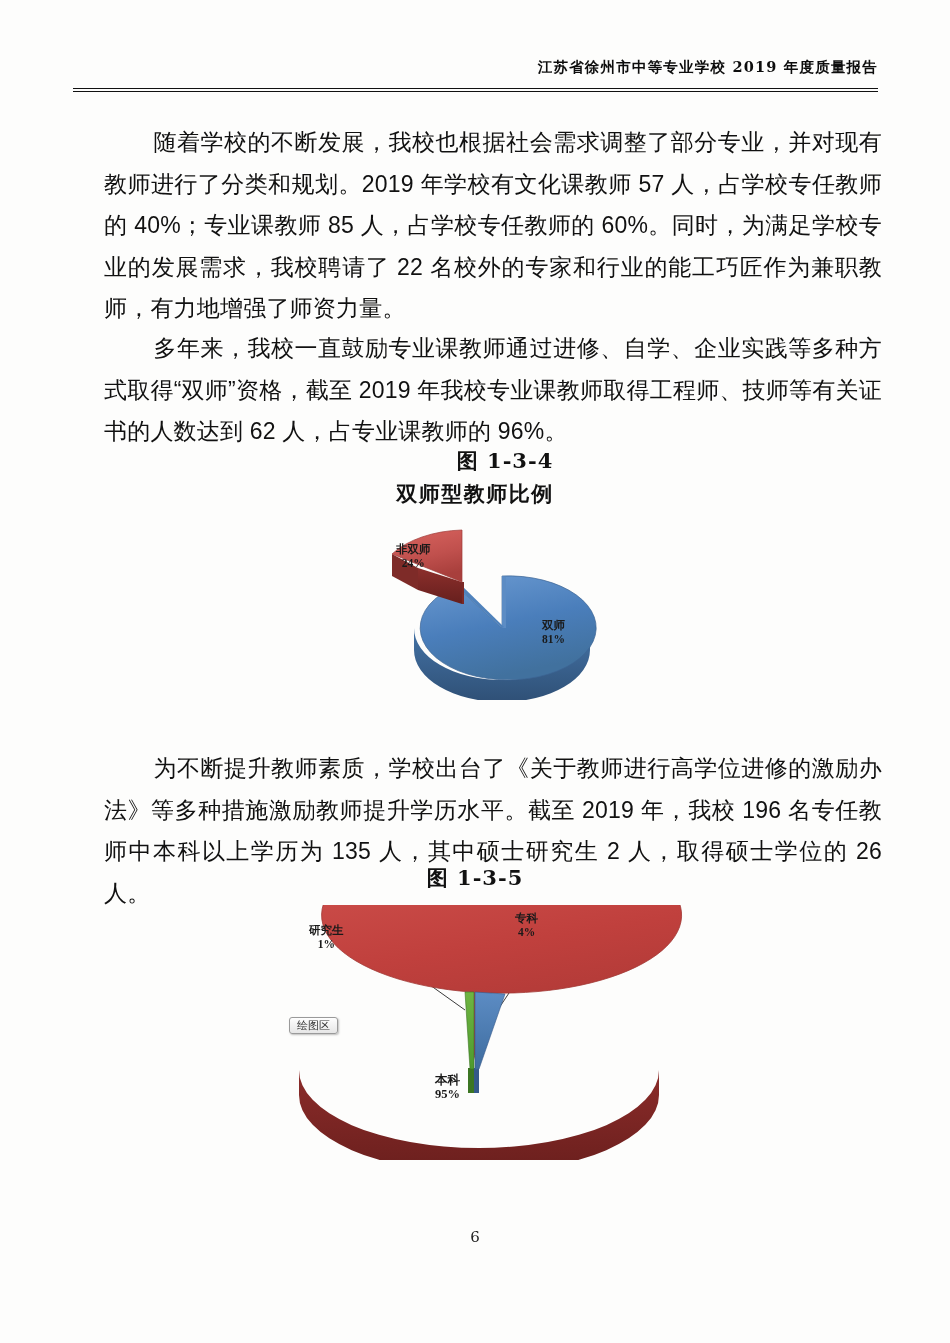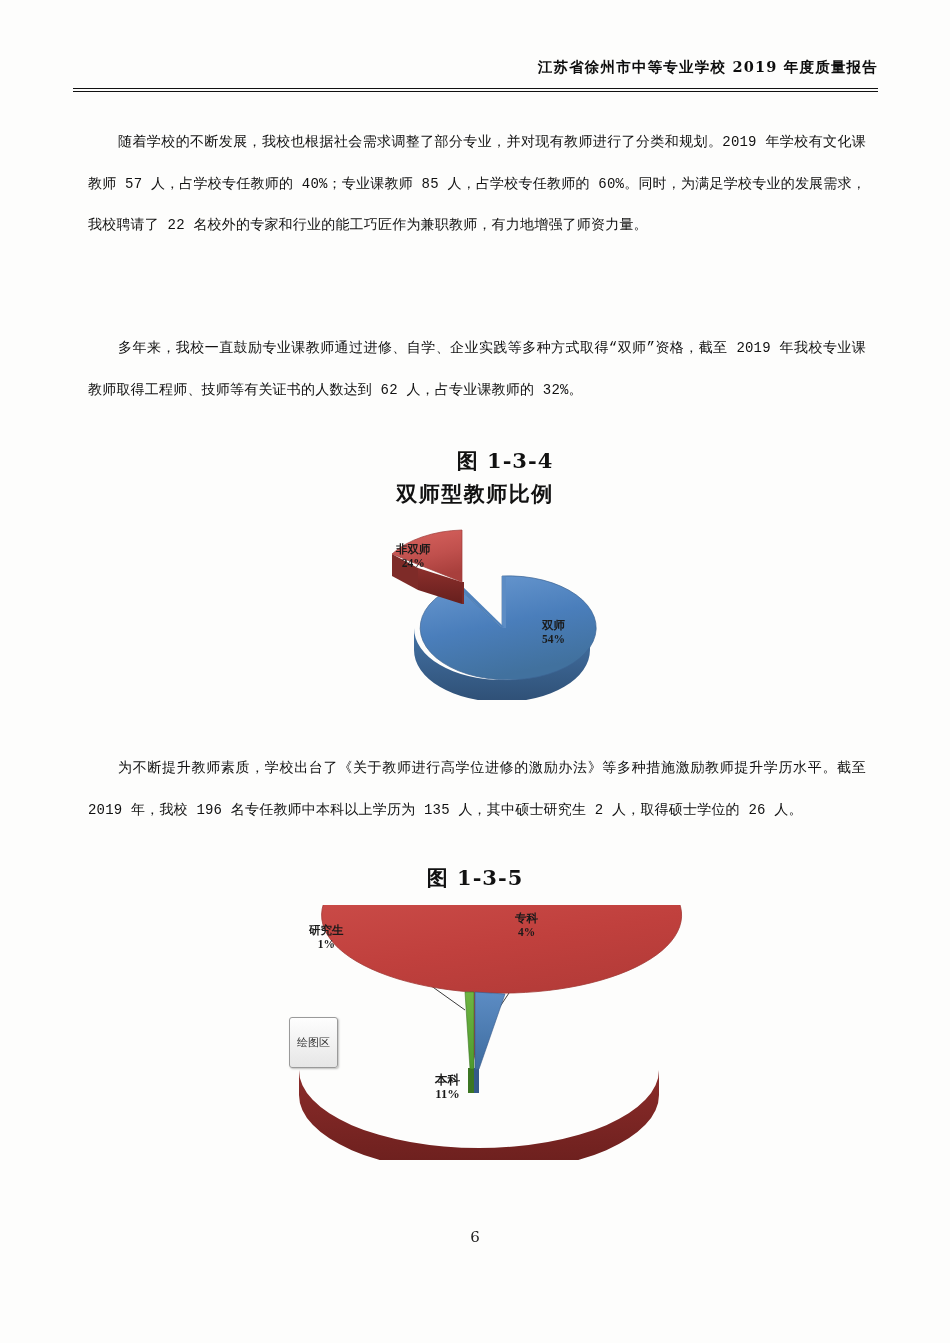--- a/index.html
+++ b/index.html
@@ -50,10 +50,10 @@
   
   .body-text {
     position: absolute;
-    left: 88px;
+    left: 104px;
     width: 778px;
-    font-family: Liberation Mono, monospace;
-    font-size: 14px;
+    font-family: Liberation Sans, sans-serif;
+    font-size: 23px;
     line-height: 41.5px;
     color: #111;
     text-align: justify;

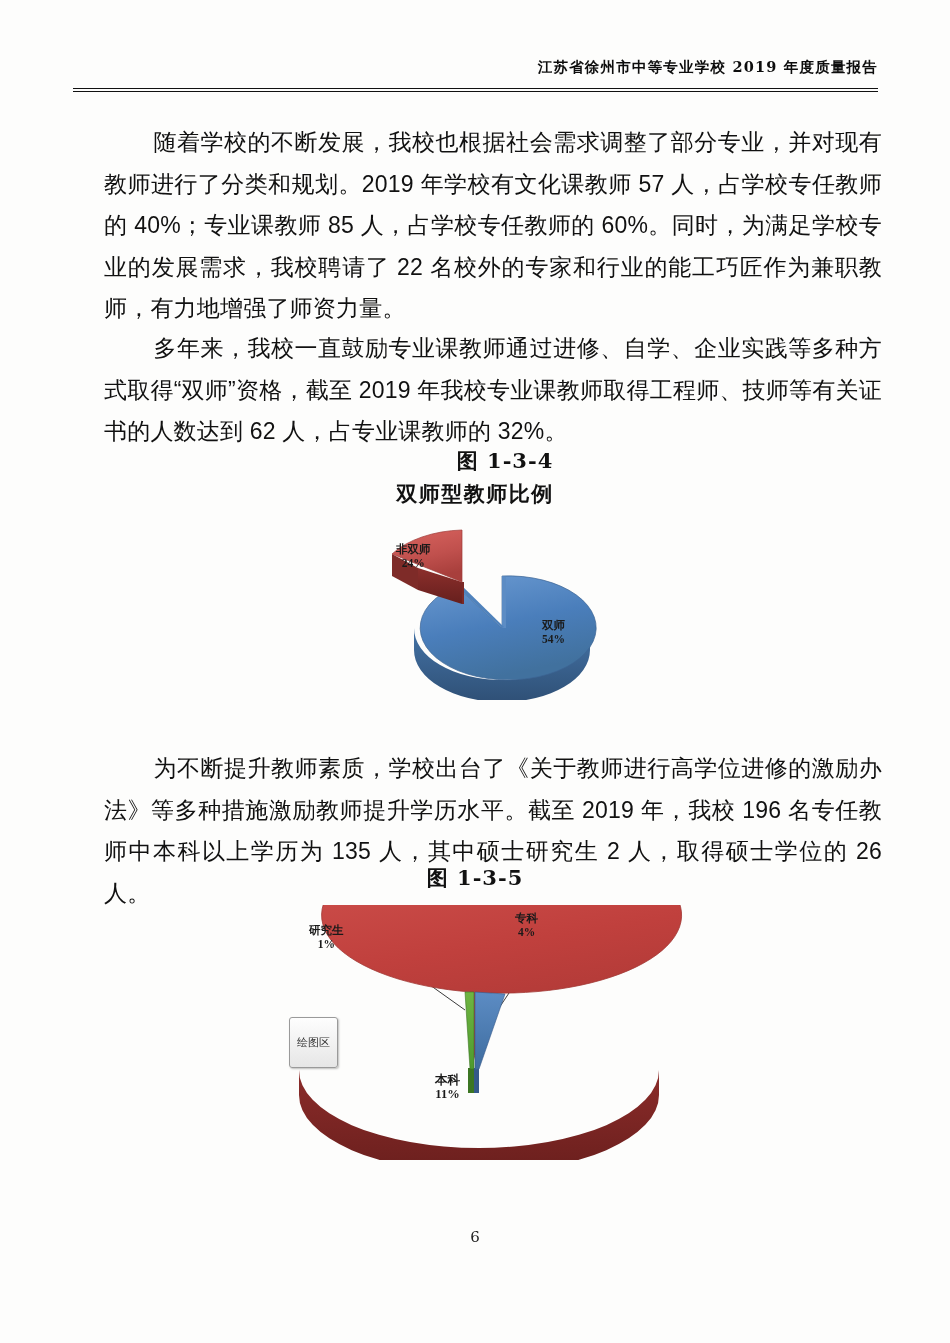--- a/index.html
+++ b/index.html
@@ -166,7 +166,7 @@
 
   <div class="body-text para1 indent">随着学校的不断发展，我校也根据社会需求调整了部分专业，并对现有教师进行了分类和规划。2019 年学校有文化课教师 57 人，占学校专任教师的 40%；专业课教师 85 人，占学校专任教师的 60%。同时，为满足学校专业的发展需求，我校聘请了 22 名校外的专家和行业的能工巧匠作为兼职教师，有力地增强了师资力量。</div>
 
-  <div class="body-text para2 indent">多年来，我校一直鼓励专业课教师通过进修、自学、企业实践等多种方式取得“双师”资格，截至 2019 年我校专业课教师取得工程师、技师等有关证书的人数达到 62 人，占专业课教师的 32%。</div>
+  <div class="body-text para2 indent">多年来，我校一直鼓励专业课教师通过进修、自学、企业实践等多种方式取得“双师”资格，截至 2019 年我校专业课教师取得工程师、技师等有关证书的人数达到 62 人，占专业课教师的 96%。</div>
 
   <div class="fig-caption fig-num" id="fig1-num">图 1-3-4</div>
   <div class="fig-caption fig-name" id="fig1-name">双师型教师比例</div>

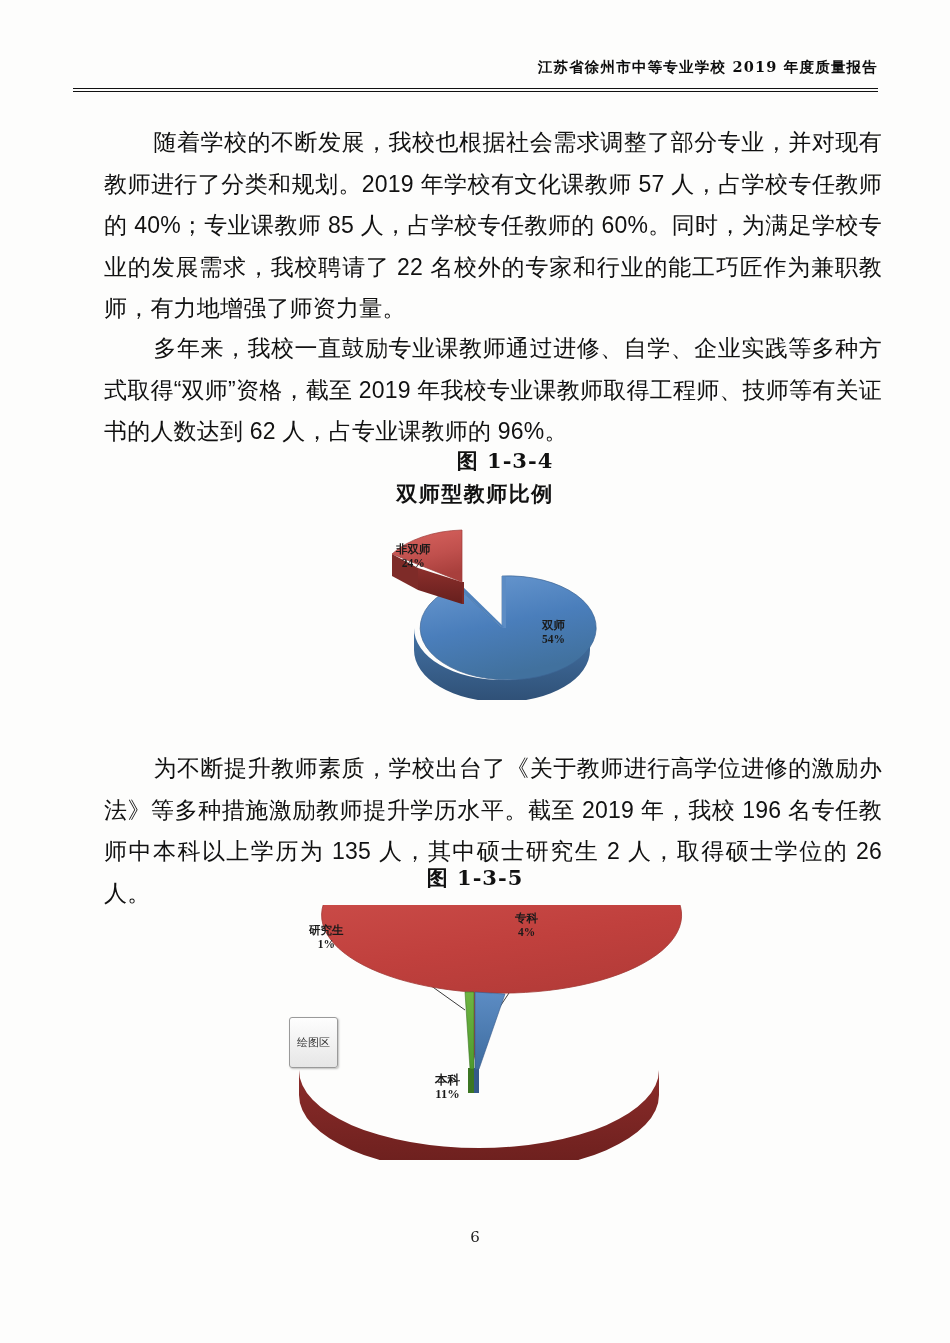--- a/index.html
+++ b/index.html
@@ -238,7 +238,7 @@
 
     <div class="pie-label" id="c1-label-blue">
       <div>双师</div>
-      <div class="pct">54%</div>
+      <div class="pct">81%</div>
     </div>
   </div>
 

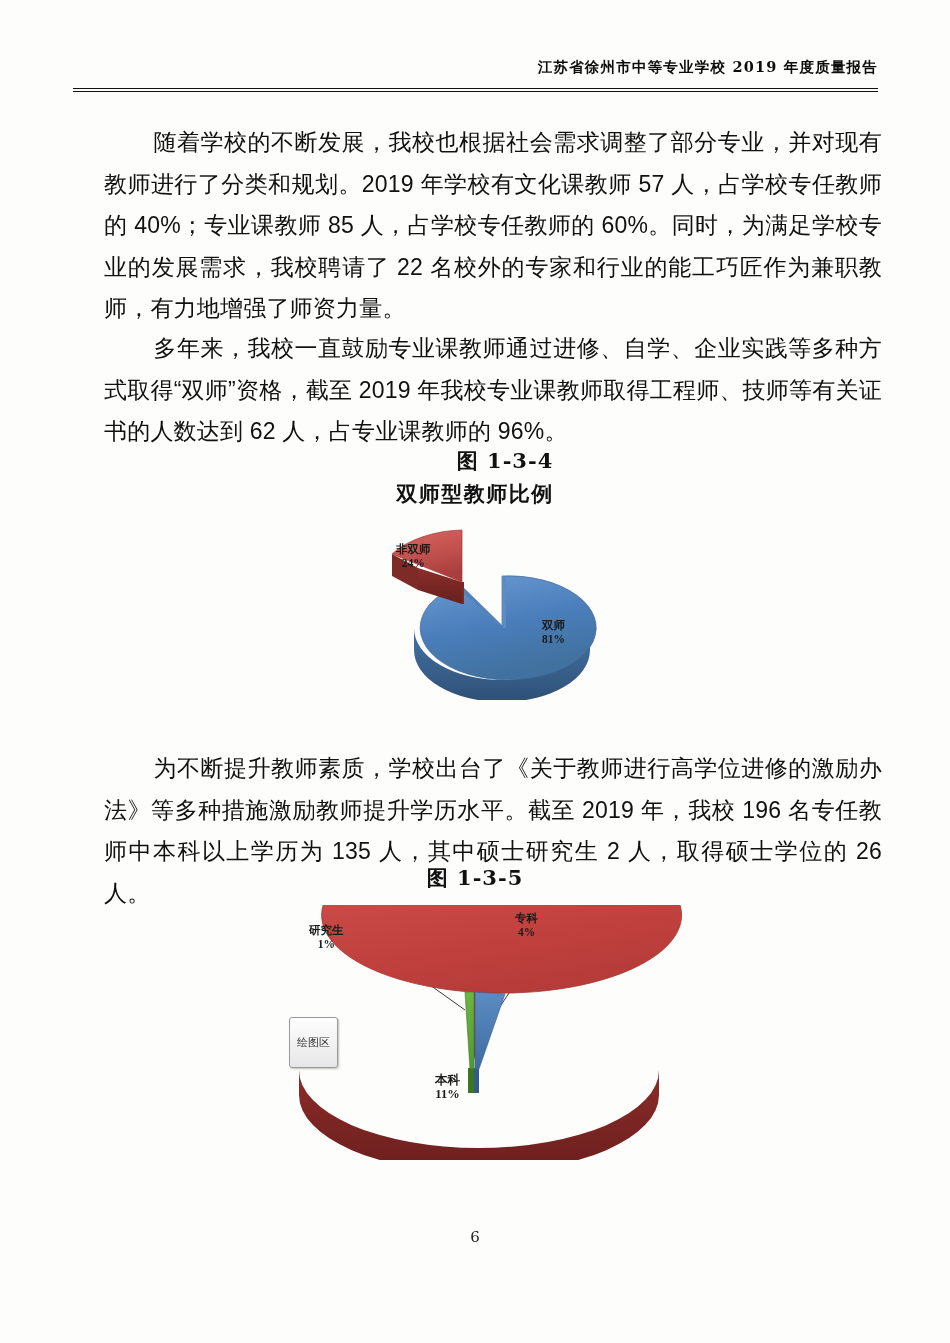--- a/index.html
+++ b/index.html
@@ -131,7 +131,7 @@
     position: absolute;
     left: 24px;
     top: 112px;
-    padding: 17px 7px;
+    padding: 0 7px;
     font-family: "DejaVu Sans", "Liberation Sans", sans-serif;
     font-size: 11px;
     color: #333;

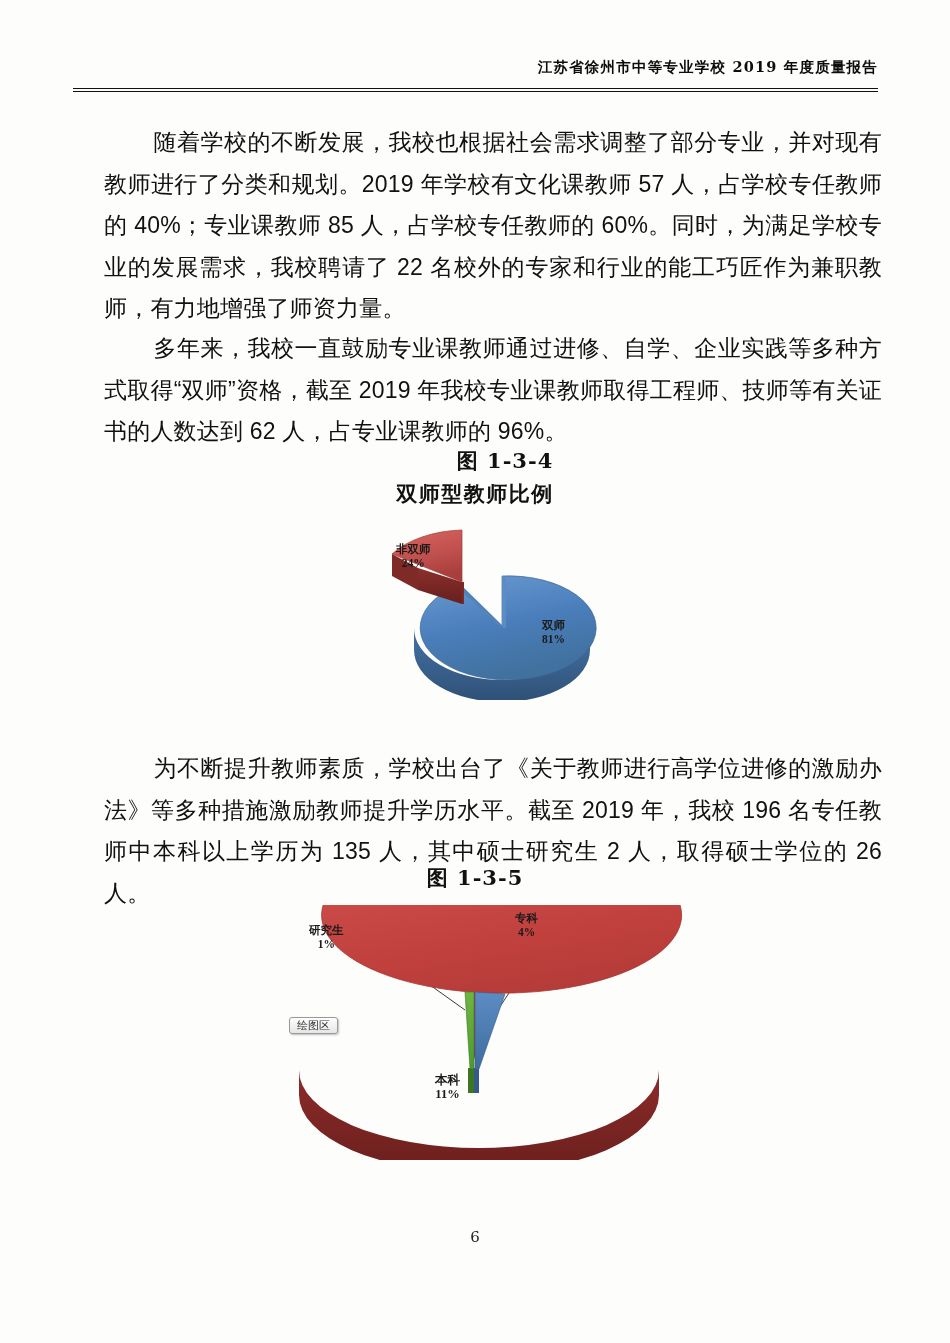--- a/index.html
+++ b/index.html
@@ -308,7 +308,7 @@
 
     <div class="pie-label" id="c2-label-bach">
       <div>本科</div>
-      <div class="pct">11%</div>
+      <div class="pct">95%</div>
     </div>
 
     <div class="plot-tag">绘图区</div>

